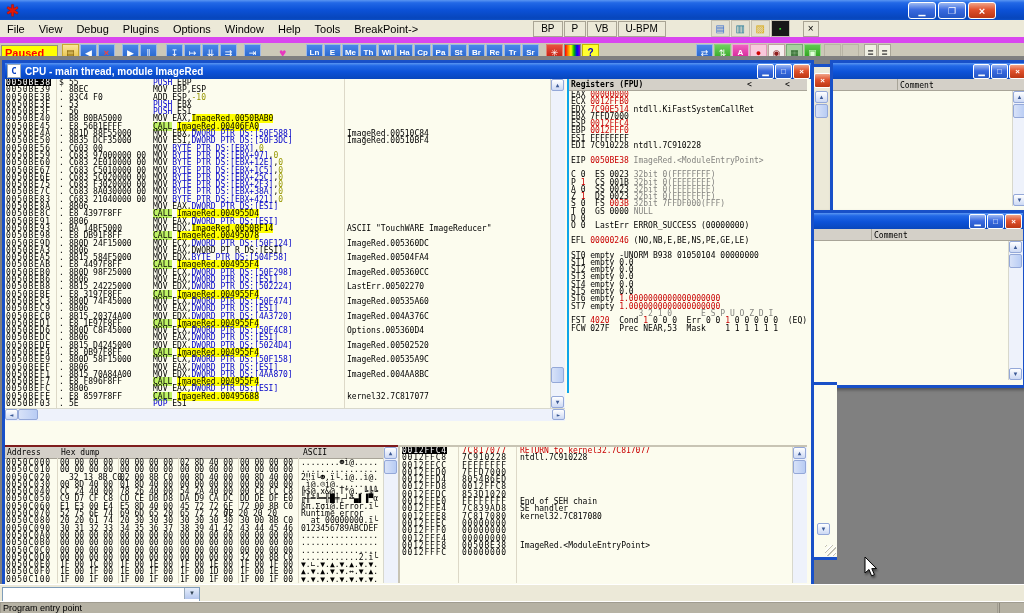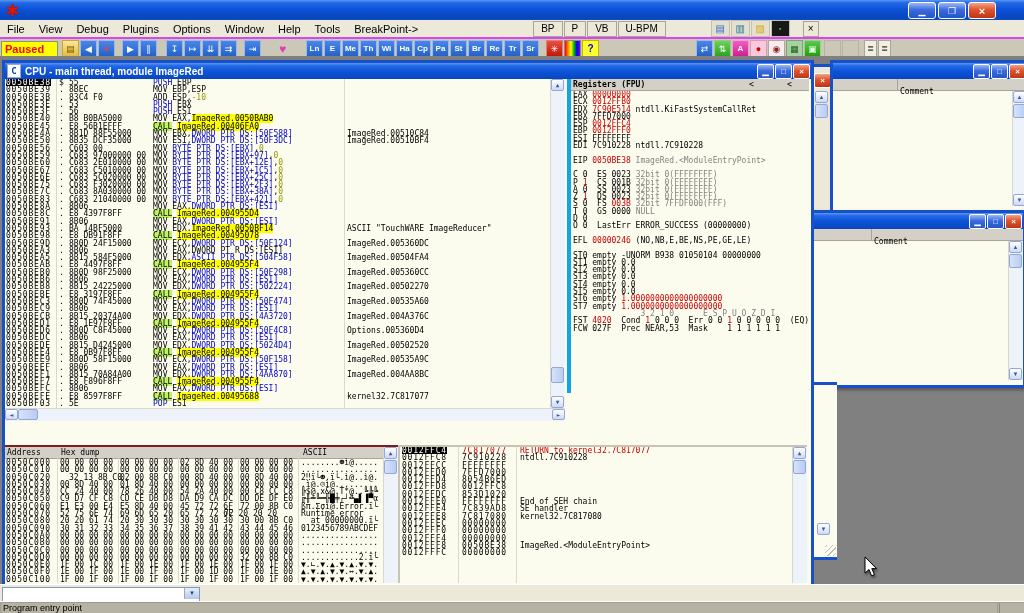--- a/index.html
+++ b/index.html
@@ -24,7 +24,7 @@
   .m-page{color:#3a6ed0;}.m-book{color:#207898;}.m-folder{color:#d8a810;}.m-console{background:#181818;color:#30d030;font-size:7px;}
   
   .toolbar{position:absolute;left:0;top:37px;width:1024px;height:19px;background:#ccc8b8;
-    border-top:2px solid #d946ef;display:flex;align-items:center;}
+    border-top:6px solid #d946ef;display:flex;align-items:center;}
   .paused{width:52px;height:14px;margin-left:1px;background:#ffff00;color:#ff0000;font-weight:bold;
     font-size:11px;line-height:14px;padding-left:3px;border:1px solid #909080;}
   .tbtn{width:15px;height:16px;margin-right:1px;display:flex;align-items:center;justify-content:center;

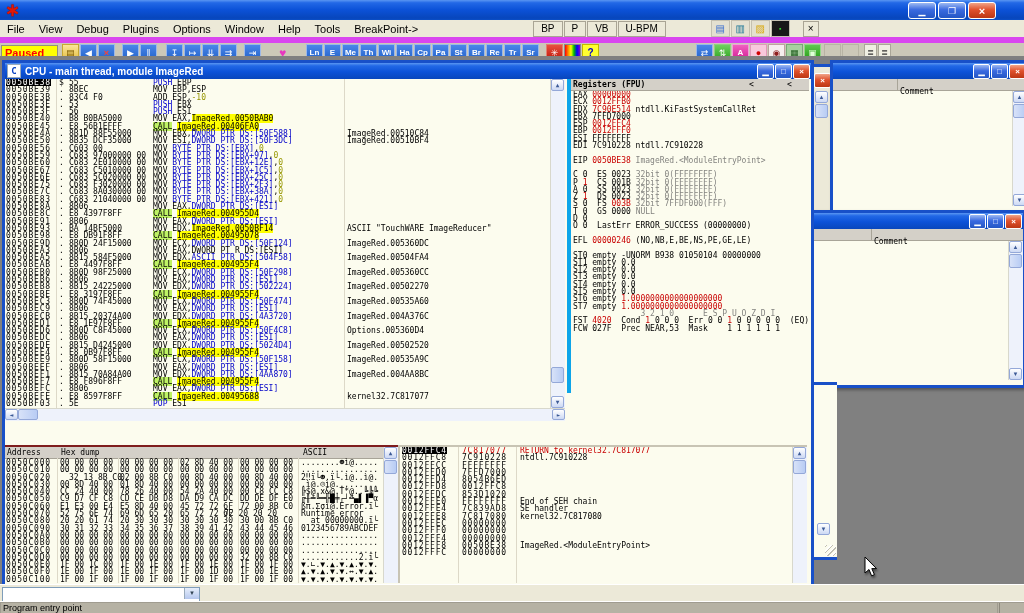--- a/index.html
+++ b/index.html
@@ -90,7 +90,7 @@
   .txt-blue{color:#0000c8;}
   .txt-imm{color:#969600;}
   #info{left:0;top:341px;width:560px;height:25px;border-top:1px solid #c8c4b4;padding:2px 0 0 3px;white-space:pre;}
-  #regs{left:562px;top:0;width:238px;height:314px;border-left:4px solid #0ea5e9;}
+  #regs{left:562px;top:0;width:238px;height:314px;border-left:2px solid #0ea5e9;}
   .regs-header{height:11px;background:#d4d0c8;border-bottom:1px solid #a8a498;position:relative;}
   .regs-header span{position:absolute;top:1px;}
   .reg-line{height:7.3px;line-height:7.4px;white-space:pre;padding-left:2px;}

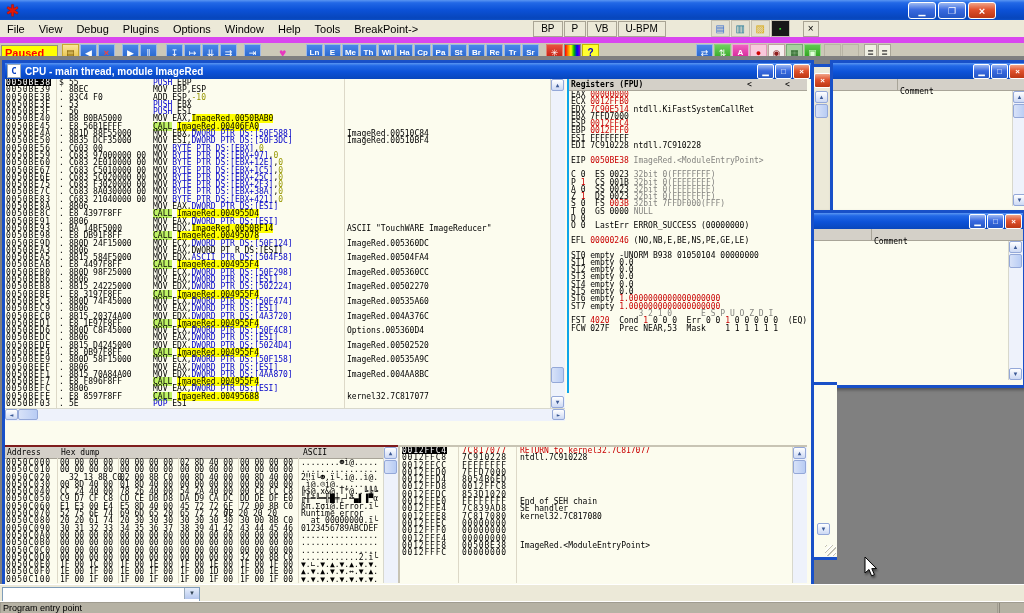--- a/index.html
+++ b/index.html
@@ -58,7 +58,7 @@
   .cwb.close{background:linear-gradient(180deg,#f0a488,#e0512c 45%,#bc3714);font-weight:bold;}
   .cw-header{height:11px;background:#d4d0c8;border-bottom:1px solid #a8a498;position:relative;
     font-family:"DejaVu Sans Mono",monospace;font-size:8px;}
-  .cw-header .hdr-lbl{position:absolute;top:8px;}
+  .cw-header .hdr-lbl{position:absolute;top:2px;}
   .cw-header .hdr-div{position:absolute;top:0;bottom:0;width:1px;background:#a8a498;}
   
   .vsb{position:absolute;width:14px;background:#eef2fb;border-left:1px solid #d8d8cc;}

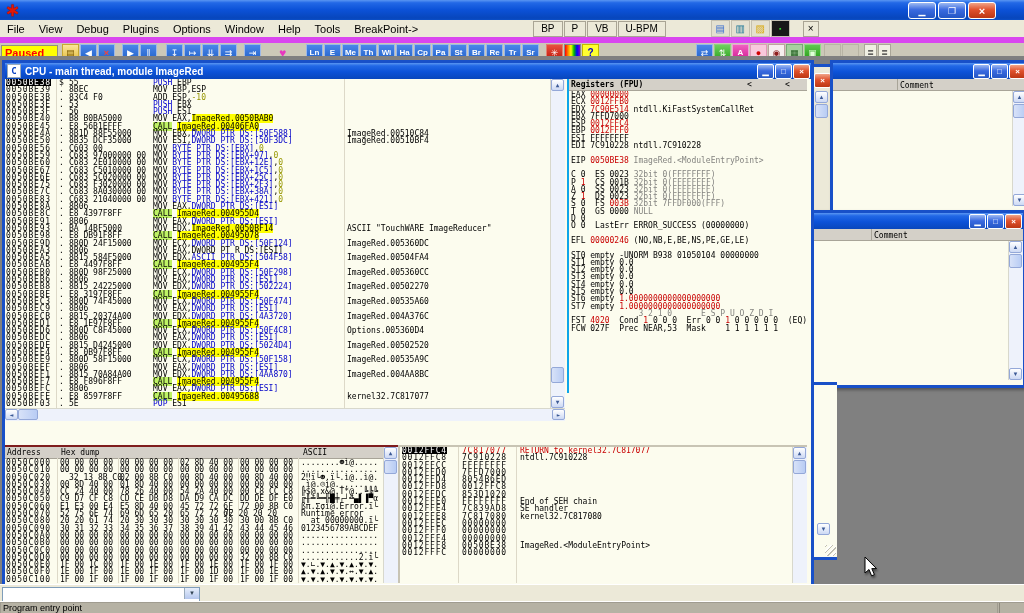--- a/index.html
+++ b/index.html
@@ -314,7 +314,7 @@
             <div class="da-row"><span class="da-addr">0050BE98</span><span class="da-mark">.</span><span class="da-bytes">E8 DB91F8FF</span><span class="da-instr"><span class="hl-call">CALL</span> <span class="hl-tgt">ImageRed.00495078</span></span><span class="da-cmt"></span></div>
             <div class="da-row"><span class="da-addr">0050BE9D</span><span class="da-mark">.</span><span class="da-bytes">8B0D 24F15000</span><span class="da-instr">MOV ECX,<span class="txt-blue">DWORD PTR DS:[50F124]</span></span><span class="da-cmt">ImageRed.005360DC</span></div>
             <div class="da-row"><span class="da-addr">0050BEA3</span><span class="da-mark">.</span><span class="da-bytes">8B06</span><span class="da-instr">MOV EAX,DWORD PT R DS:[ESI]</span><span class="da-cmt"></span></div>
-            <div class="da-row"><span class="da-addr">0050BEA5</span><span class="da-mark">.</span><span class="da-bytes">8B15 584F5000</span><span class="da-instr">MOV EDX,<span class="txt-blue">ASCII PTR DS:[504F58]</span></span><span class="da-cmt">ImageRed.00504FA4</span></div>
+            <div class="da-row"><span class="da-addr">0050BEA5</span><span class="da-mark">.</span><span class="da-bytes">8B15 584F5000</span><span class="da-instr">MOV EDX,<span class="txt-blue">BYTE PTR DS:[504F58]</span></span><span class="da-cmt">ImageRed.00504FA4</span></div>
             <div class="da-row"><span class="da-addr">0050BEAB</span><span class="da-mark">.</span><span class="da-bytes">E8 4497F8FF</span><span class="da-instr"><span class="hl-call">CALL</span> <span class="hl-tgt">ImageRed.004955F4</span></span><span class="da-cmt"></span></div>
             <div class="da-row"><span class="da-addr">0050BEB0</span><span class="da-mark">.</span><span class="da-bytes">8B0D 98F25000</span><span class="da-instr">MOV ECX,<span class="txt-blue">DWORD PTR DS:[50F298]</span></span><span class="da-cmt">ImageRed.005360CC</span></div>
             <div class="da-row"><span class="da-addr">0050BEB6</span><span class="da-mark">.</span><span class="da-bytes">8B06</span><span class="da-instr">MOV EAX,<span class="txt-blue">DWORD PTR DS:[ESI]</span></span><span class="da-cmt"></span></div>

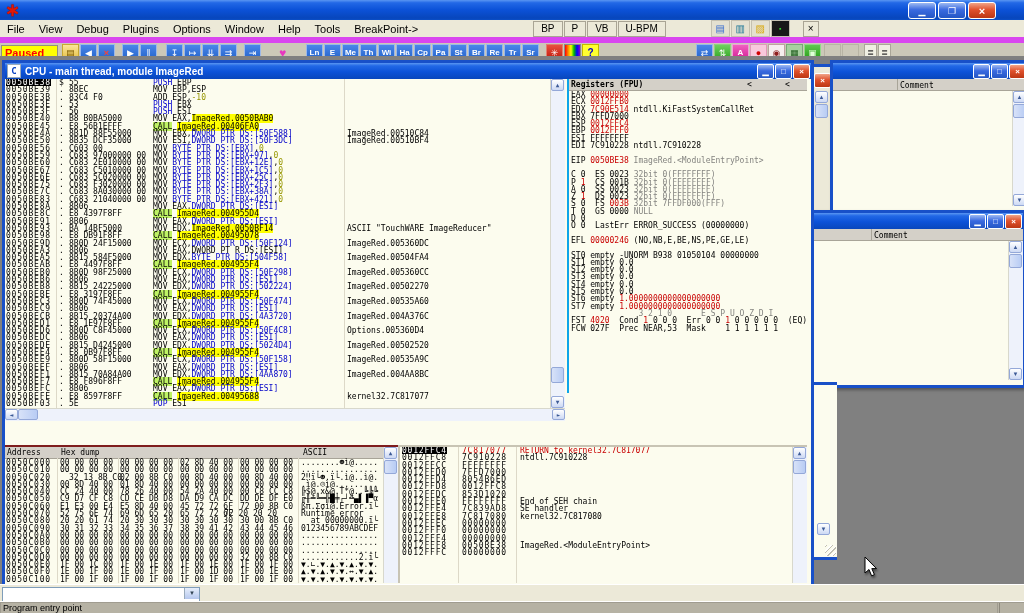--- a/index.html
+++ b/index.html
@@ -318,7 +318,7 @@
             <div class="da-row"><span class="da-addr">0050BEAB</span><span class="da-mark">.</span><span class="da-bytes">E8 4497F8FF</span><span class="da-instr"><span class="hl-call">CALL</span> <span class="hl-tgt">ImageRed.004955F4</span></span><span class="da-cmt"></span></div>
             <div class="da-row"><span class="da-addr">0050BEB0</span><span class="da-mark">.</span><span class="da-bytes">8B0D 98F25000</span><span class="da-instr">MOV ECX,<span class="txt-blue">DWORD PTR DS:[50F298]</span></span><span class="da-cmt">ImageRed.005360CC</span></div>
             <div class="da-row"><span class="da-addr">0050BEB6</span><span class="da-mark">.</span><span class="da-bytes">8B06</span><span class="da-instr">MOV EAX,<span class="txt-blue">DWORD PTR DS:[ESI]</span></span><span class="da-cmt"></span></div>
-            <div class="da-row"><span class="da-addr">0050BEB8</span><span class="da-mark">.</span><span class="da-bytes">8B15 24225000</span><span class="da-instr">MOV EDX,<span class="txt-blue">DWORD PTR DS:[502224]</span></span><span class="da-cmt">ImageRed.00502270</span></div>
+            <div class="da-row"><span class="da-addr">0050BEB8</span><span class="da-mark">.</span><span class="da-bytes">8B15 24225000</span><span class="da-instr">MOV EDX,<span class="txt-blue">DWORD PTR DS:[502224]</span></span><span class="da-cmt">LastErr.00502270</span></div>
             <div class="da-row"><span class="da-addr">0050BEBE</span><span class="da-mark">.</span><span class="da-bytes">E8 3197F8FF</span><span class="da-instr"><span class="hl-call">CALL</span> <span class="hl-tgt">ImageRed.004955F4</span></span><span class="da-cmt"></span></div>
             <div class="da-row"><span class="da-addr">0050BEC3</span><span class="da-mark">.</span><span class="da-bytes">8B0D 74F45000</span><span class="da-instr">MOV ECX,<span class="txt-blue">DWORD PTR DS:[50F474]</span></span><span class="da-cmt">ImageRed.00535A60</span></div>
             <div class="da-row"><span class="da-addr">0050BEC9</span><span class="da-mark">.</span><span class="da-bytes">8B06</span><span class="da-instr">MOV EAX,<span class="txt-blue">DWORD PTR DS:[ESI]</span></span><span class="da-cmt"></span></div>

